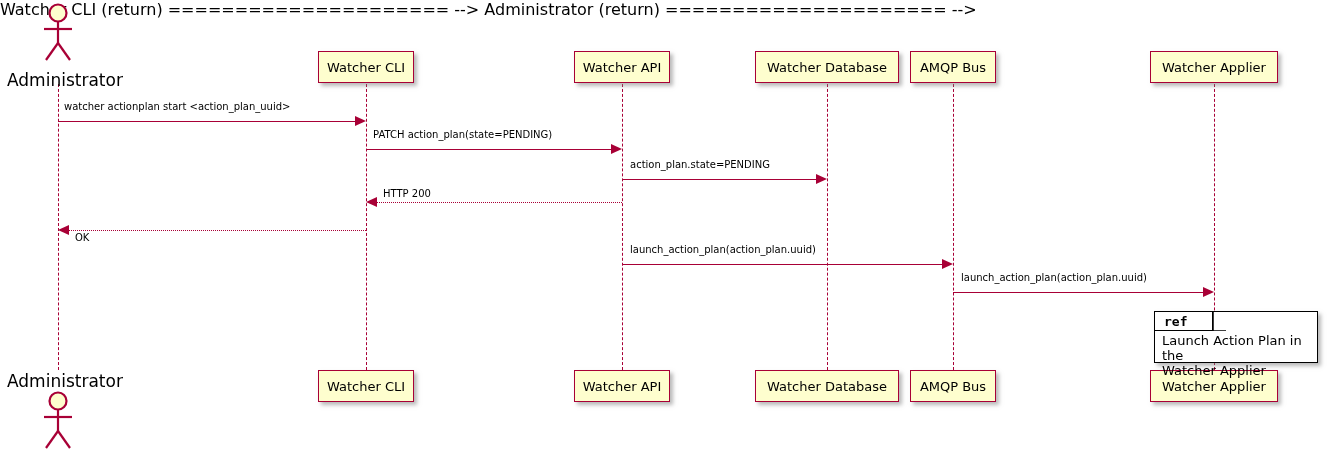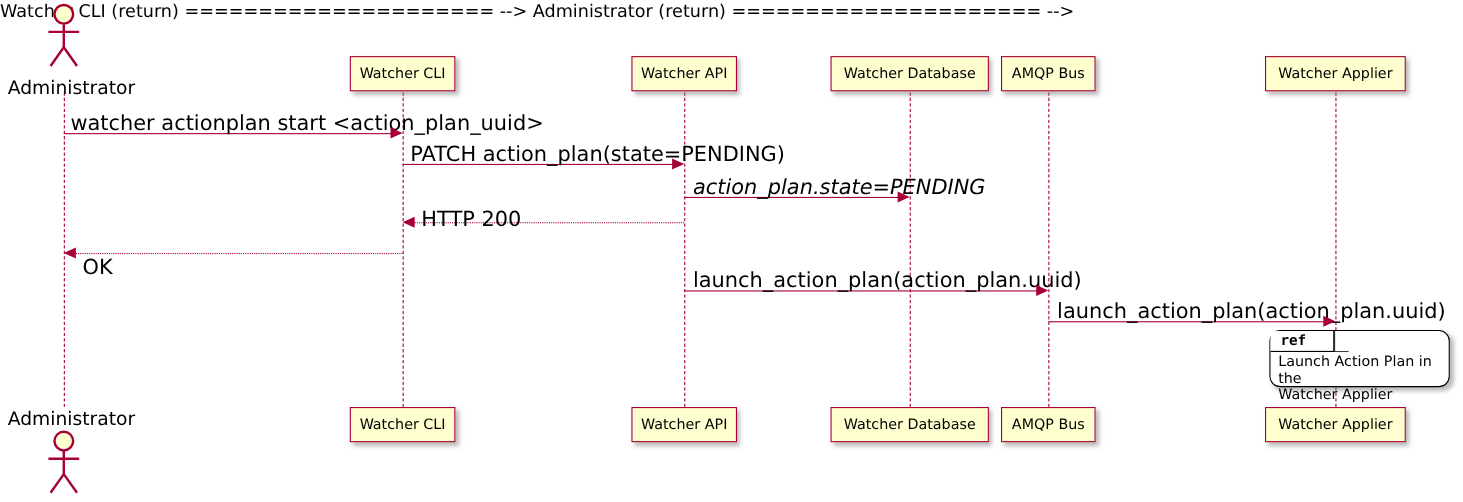--- a/index.html
+++ b/index.html
@@ -85,7 +85,7 @@
   }
   .msg-label {
     position: absolute;
-    font-size: 19px;
+    font-size: 10px;
     color: #000000;
     white-space: nowrap;
     background: transparent;

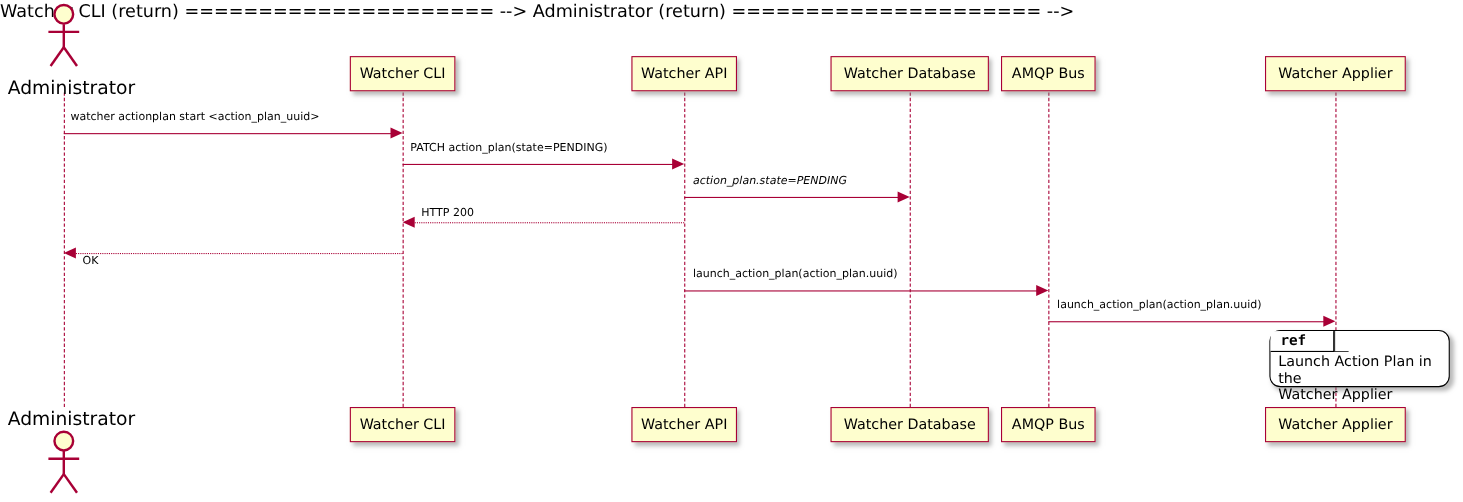--- a/index.html
+++ b/index.html
@@ -204,7 +204,7 @@
   <div class="arrowhead right" style="left:611px; top:144px;"></div>
 
   
-  <div class="msg-label" style="left:630px; top:159px;font-style:italic;">action_plan.state=PENDING</div>
+  <div class="msg-label" style="left:630px; top:159px;">action_plan.state=PENDING</div>
   <div class="msg-line" style="left:622px; top:179px; width:195px;"></div>
   <div class="arrowhead right" style="left:816px; top:174px;"></div>
 

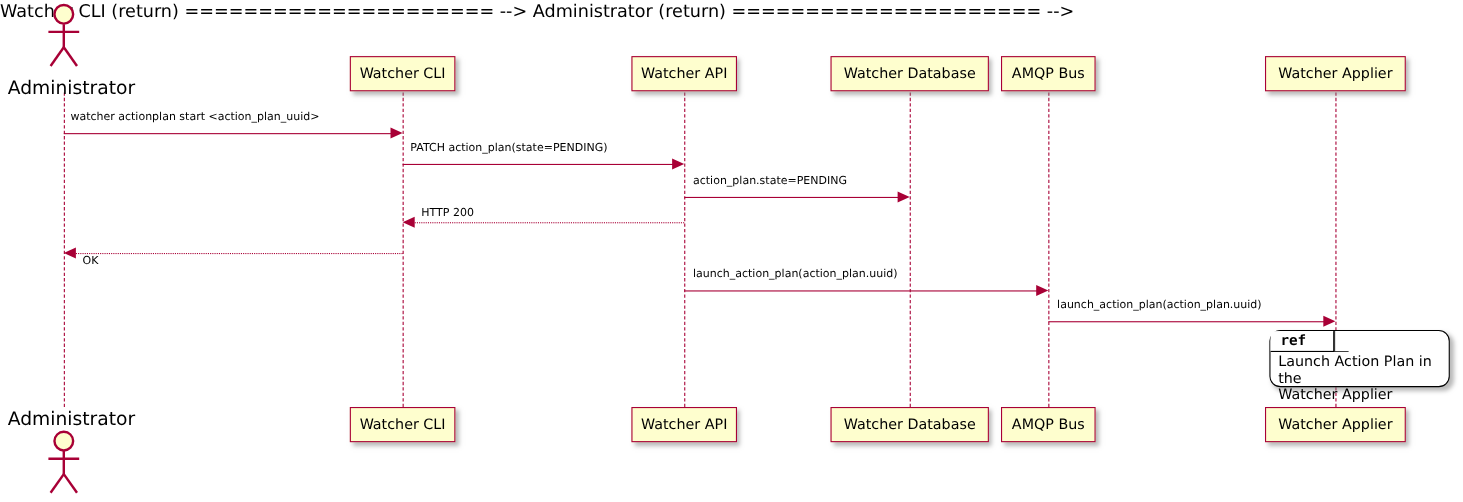--- a/index.html
+++ b/index.html
@@ -229,7 +229,7 @@
   <div class="arrowhead right" style="left:1203px; top:287px;"></div>
 
   
-  <div class="ref-box" style="left:1154px; top:300px; width:164px; height:52px;border-radius:10px;">
+  <div class="ref-box" style="left:1154px; top:311px; width:164px; height:52px;">
     <div class="ref-tab" style="width:58px;">
       <span class="ref-tab-label">ref</span>
     </div>

